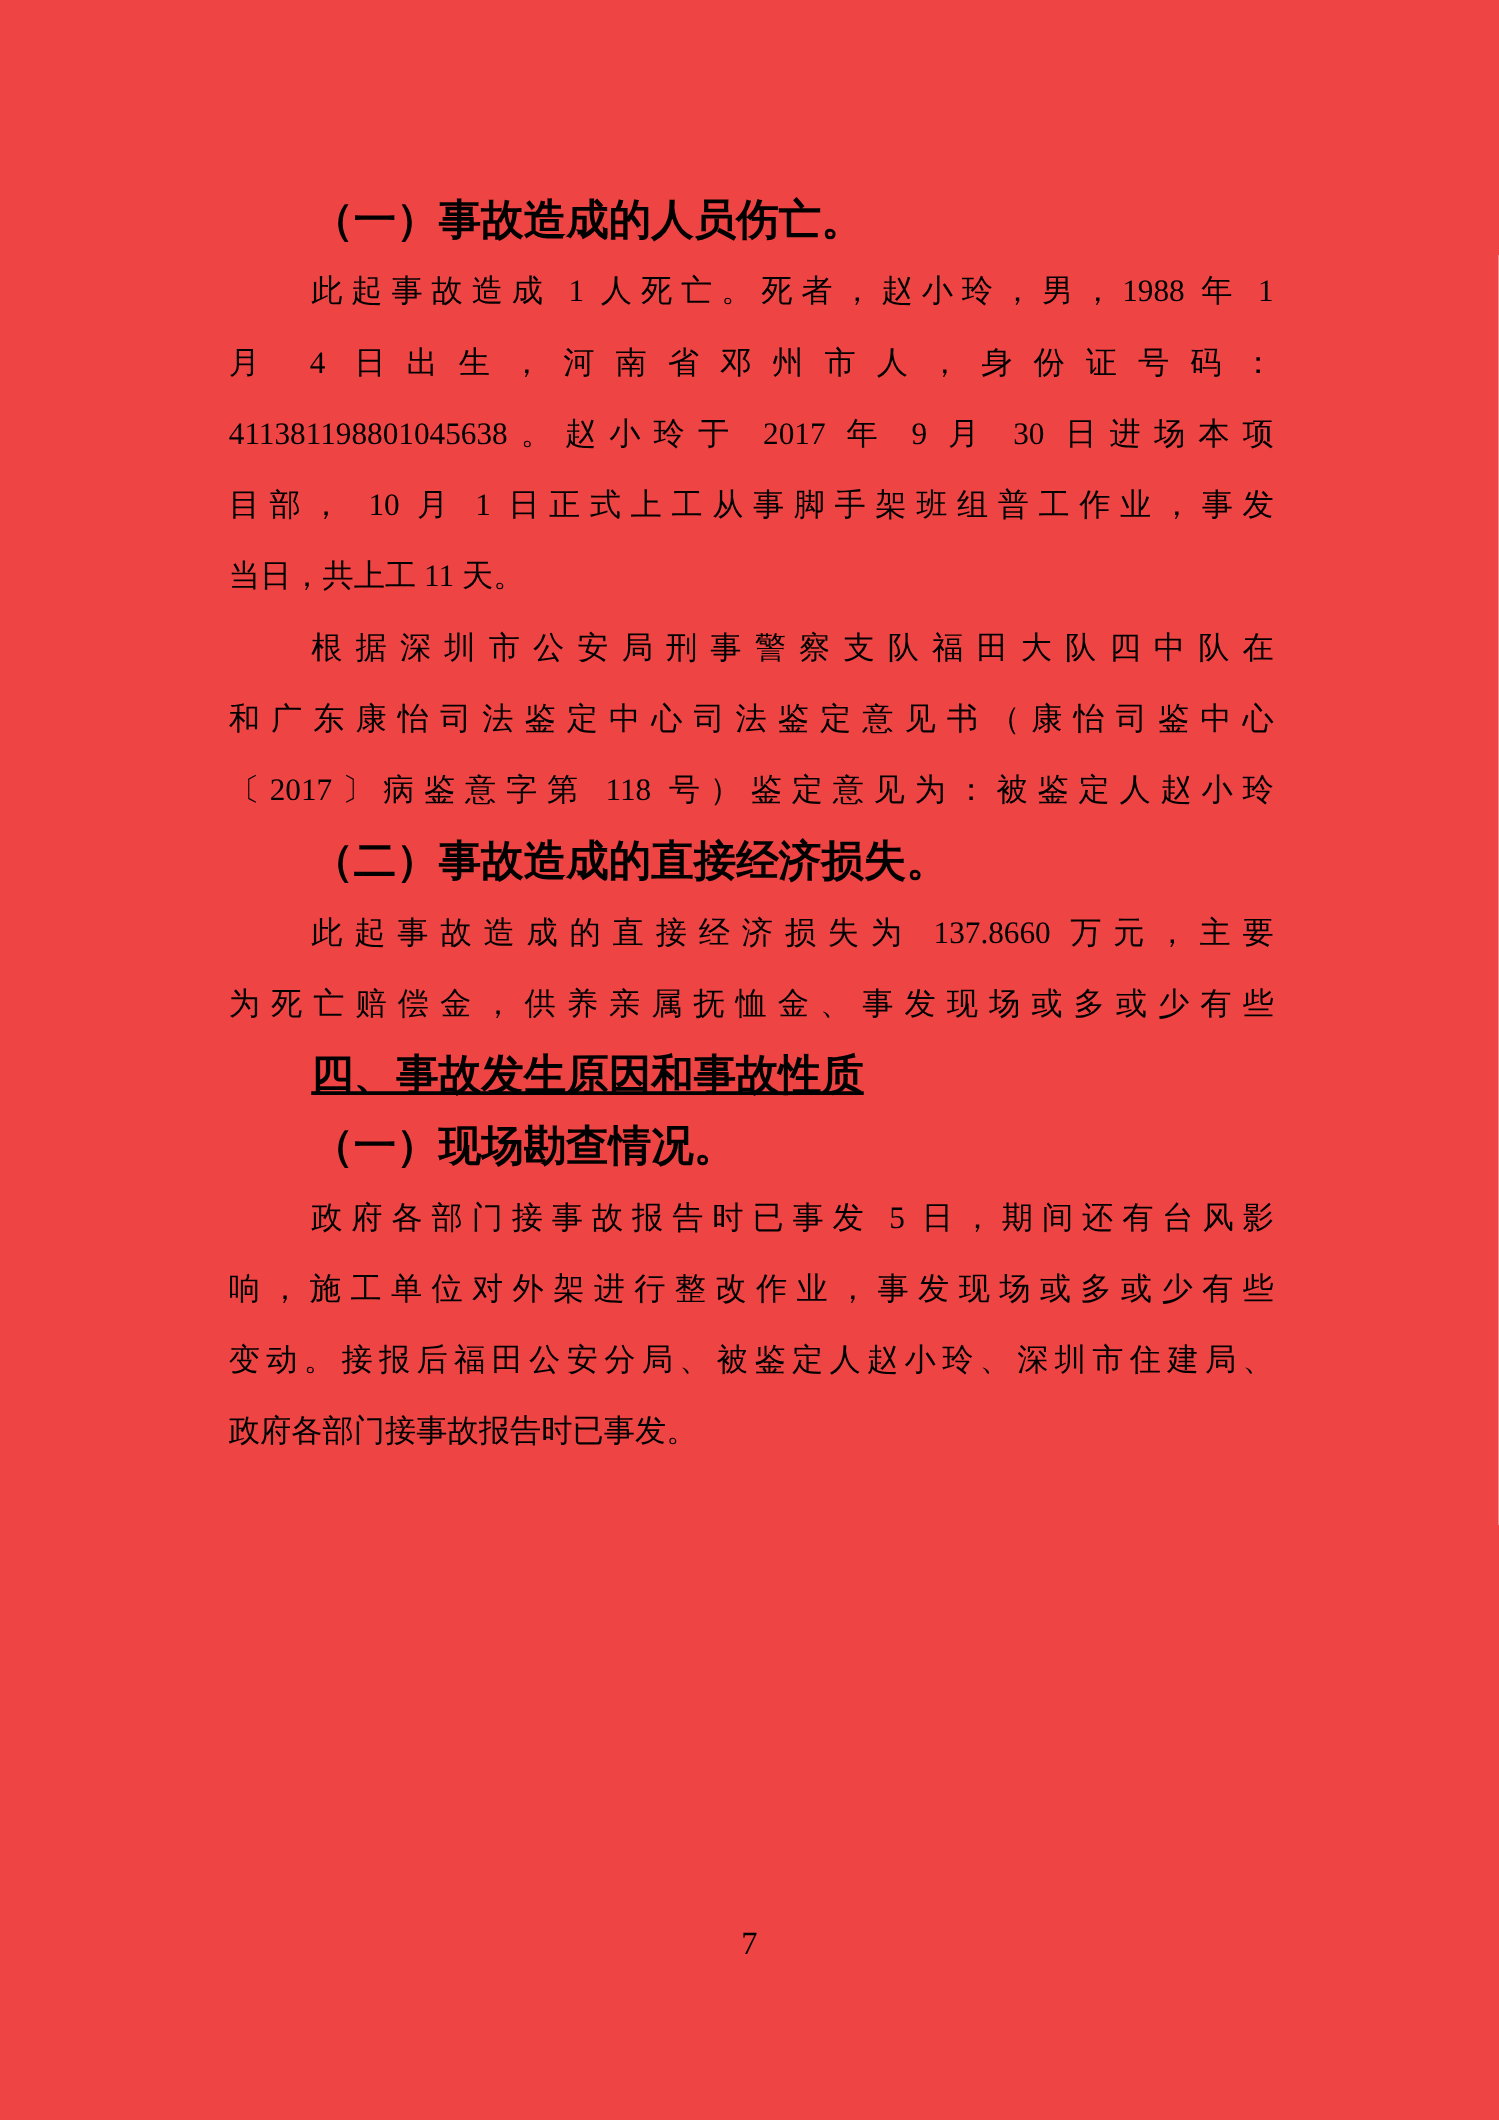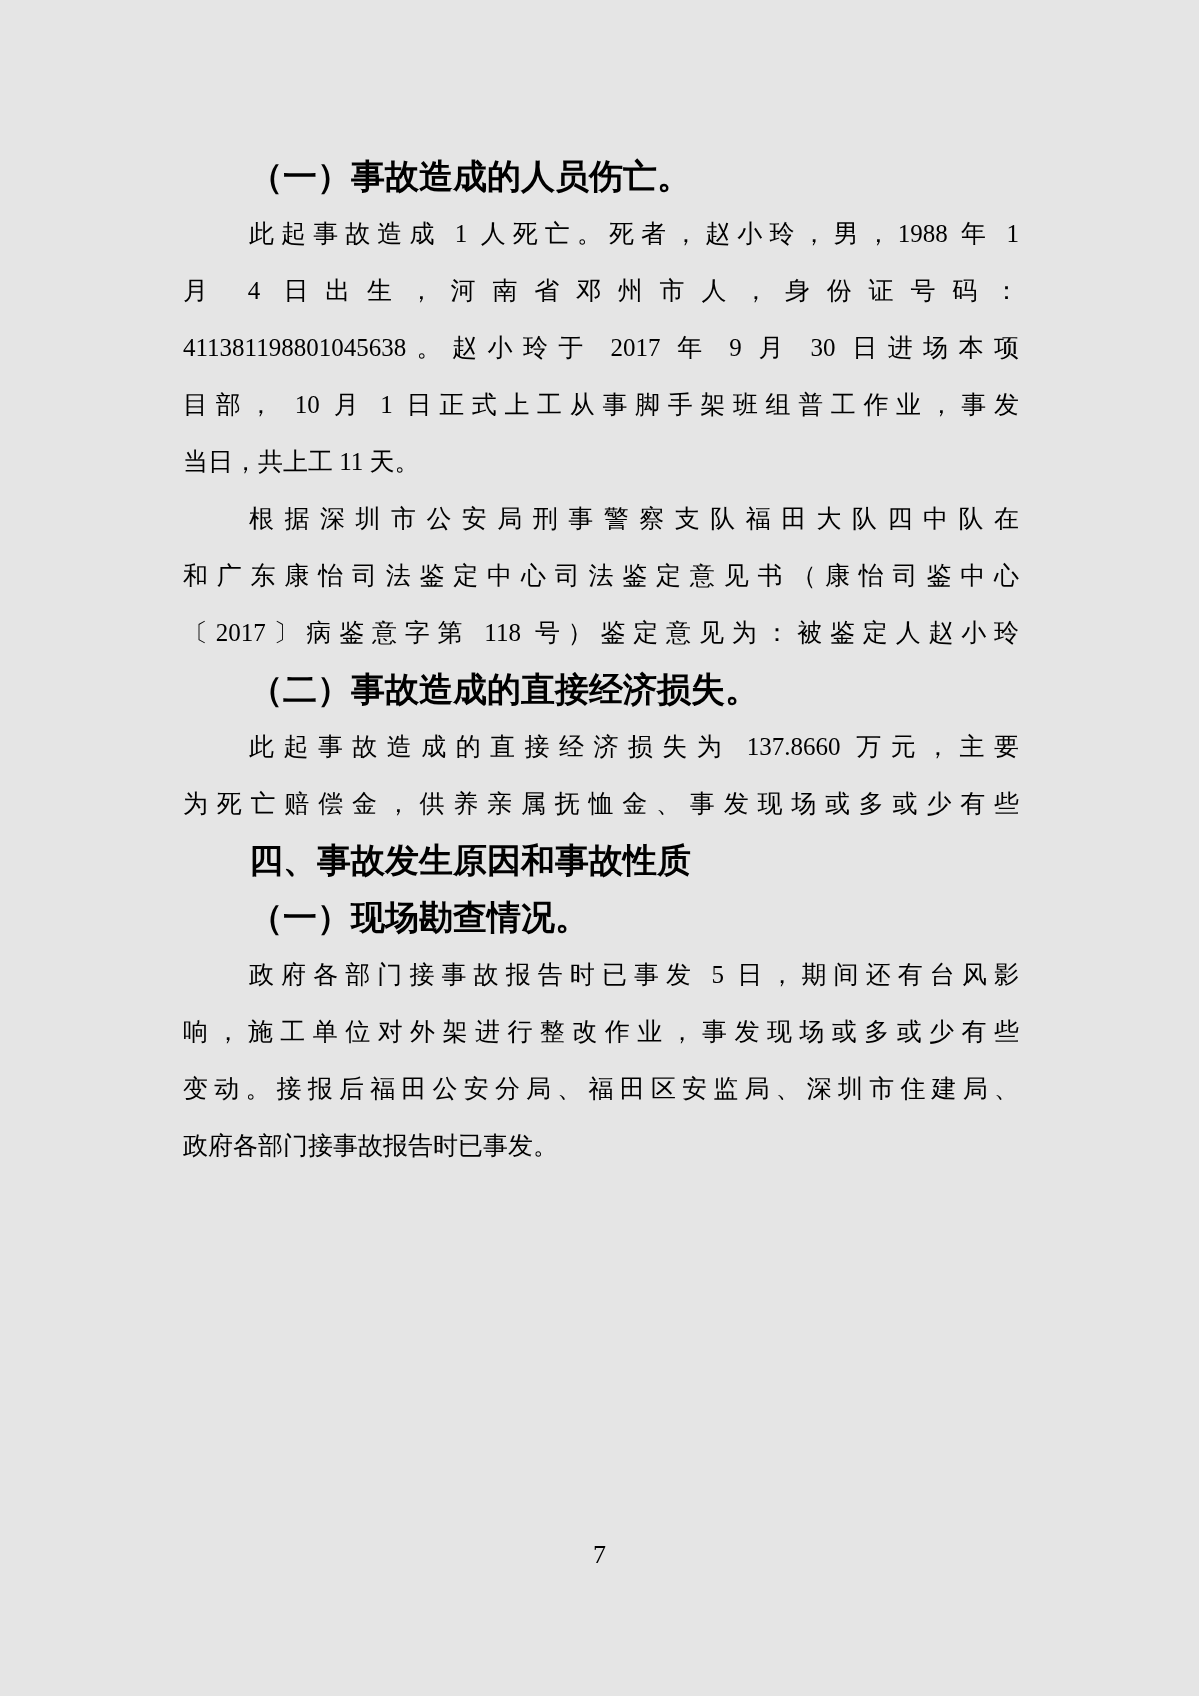--- a/index.html
+++ b/index.html
@@ -11,7 +11,7 @@
     position: relative;
     width: 1199px;
     height: 1696px;
-    background: #e5e5e5;
+    background: #ef4444;
     color: #000000;
     font-family: "Liberation Serif", serif;
     overflow: hidden;

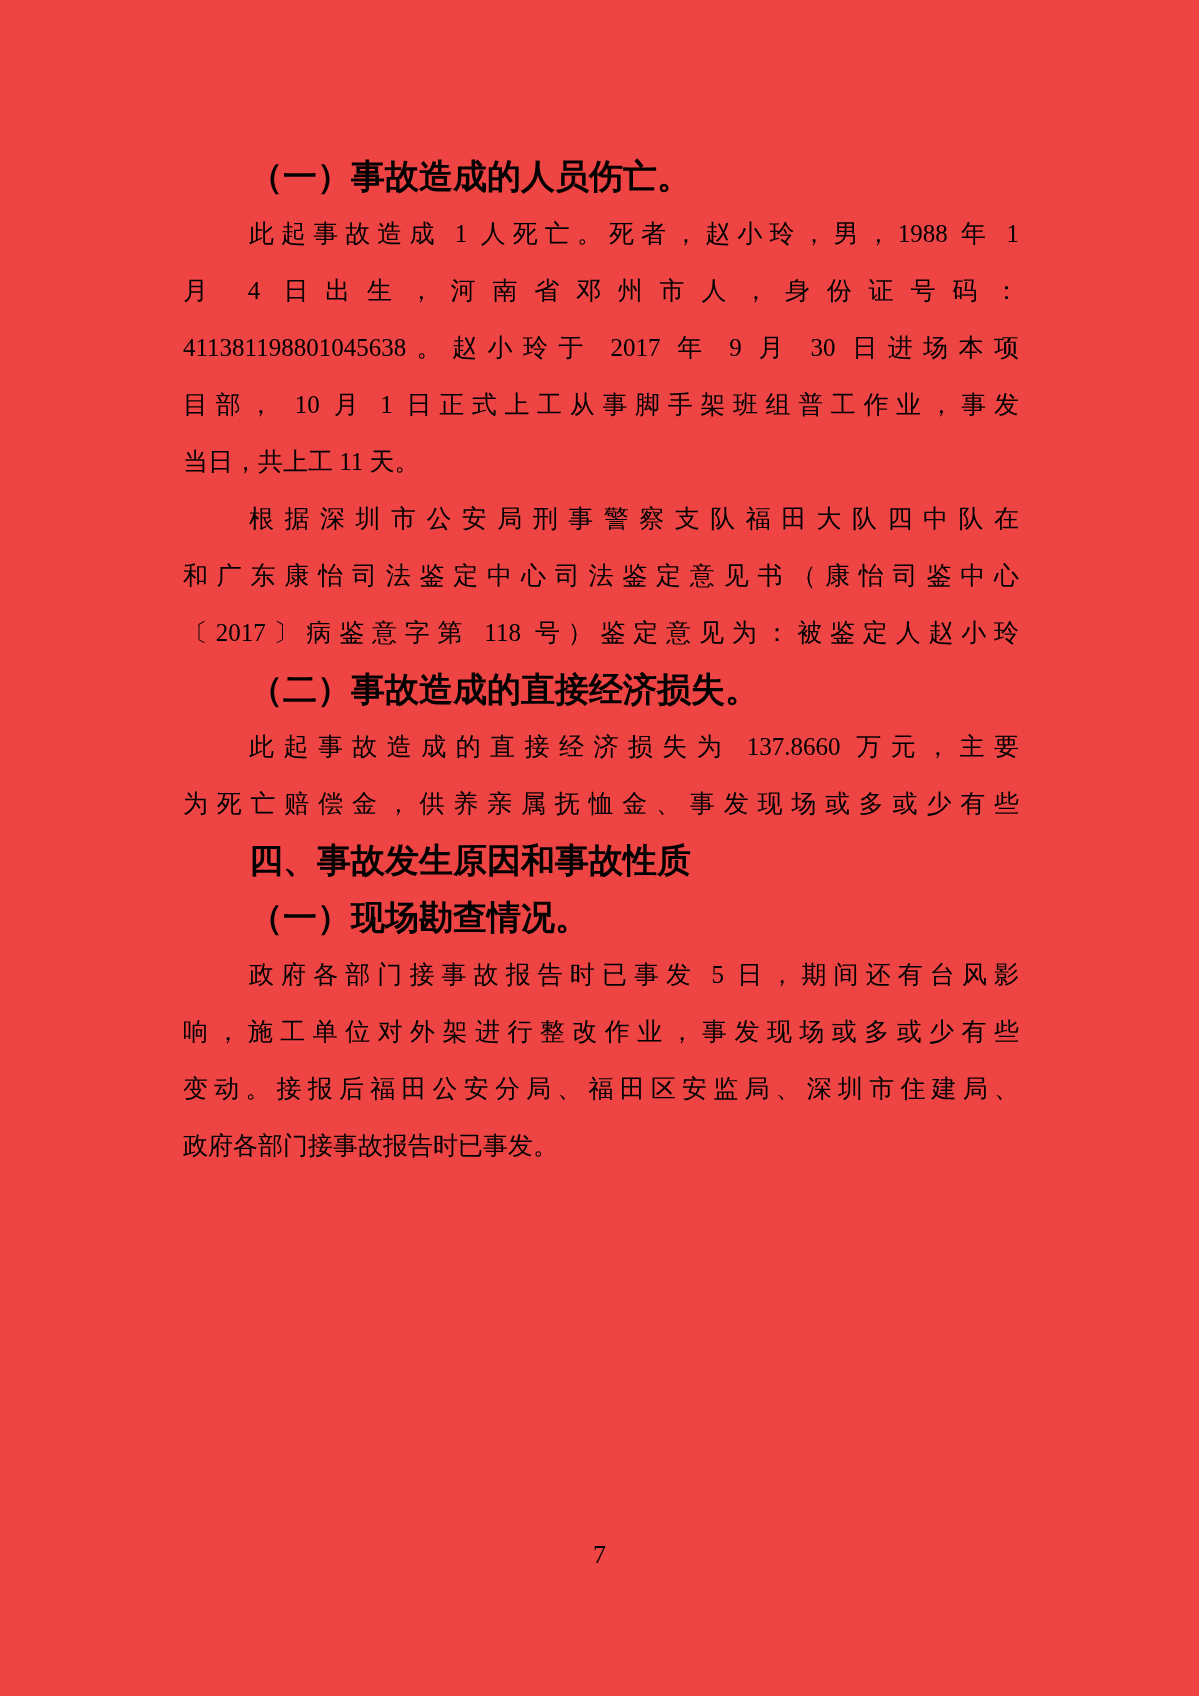--- a/index.html
+++ b/index.html
@@ -45,6 +45,7 @@
   }
   .line.heading.sans {
     font-family: "Liberation Sans", sans-serif;
+    text-decoration: underline;
   }
   .pagenum {
     position: absolute;

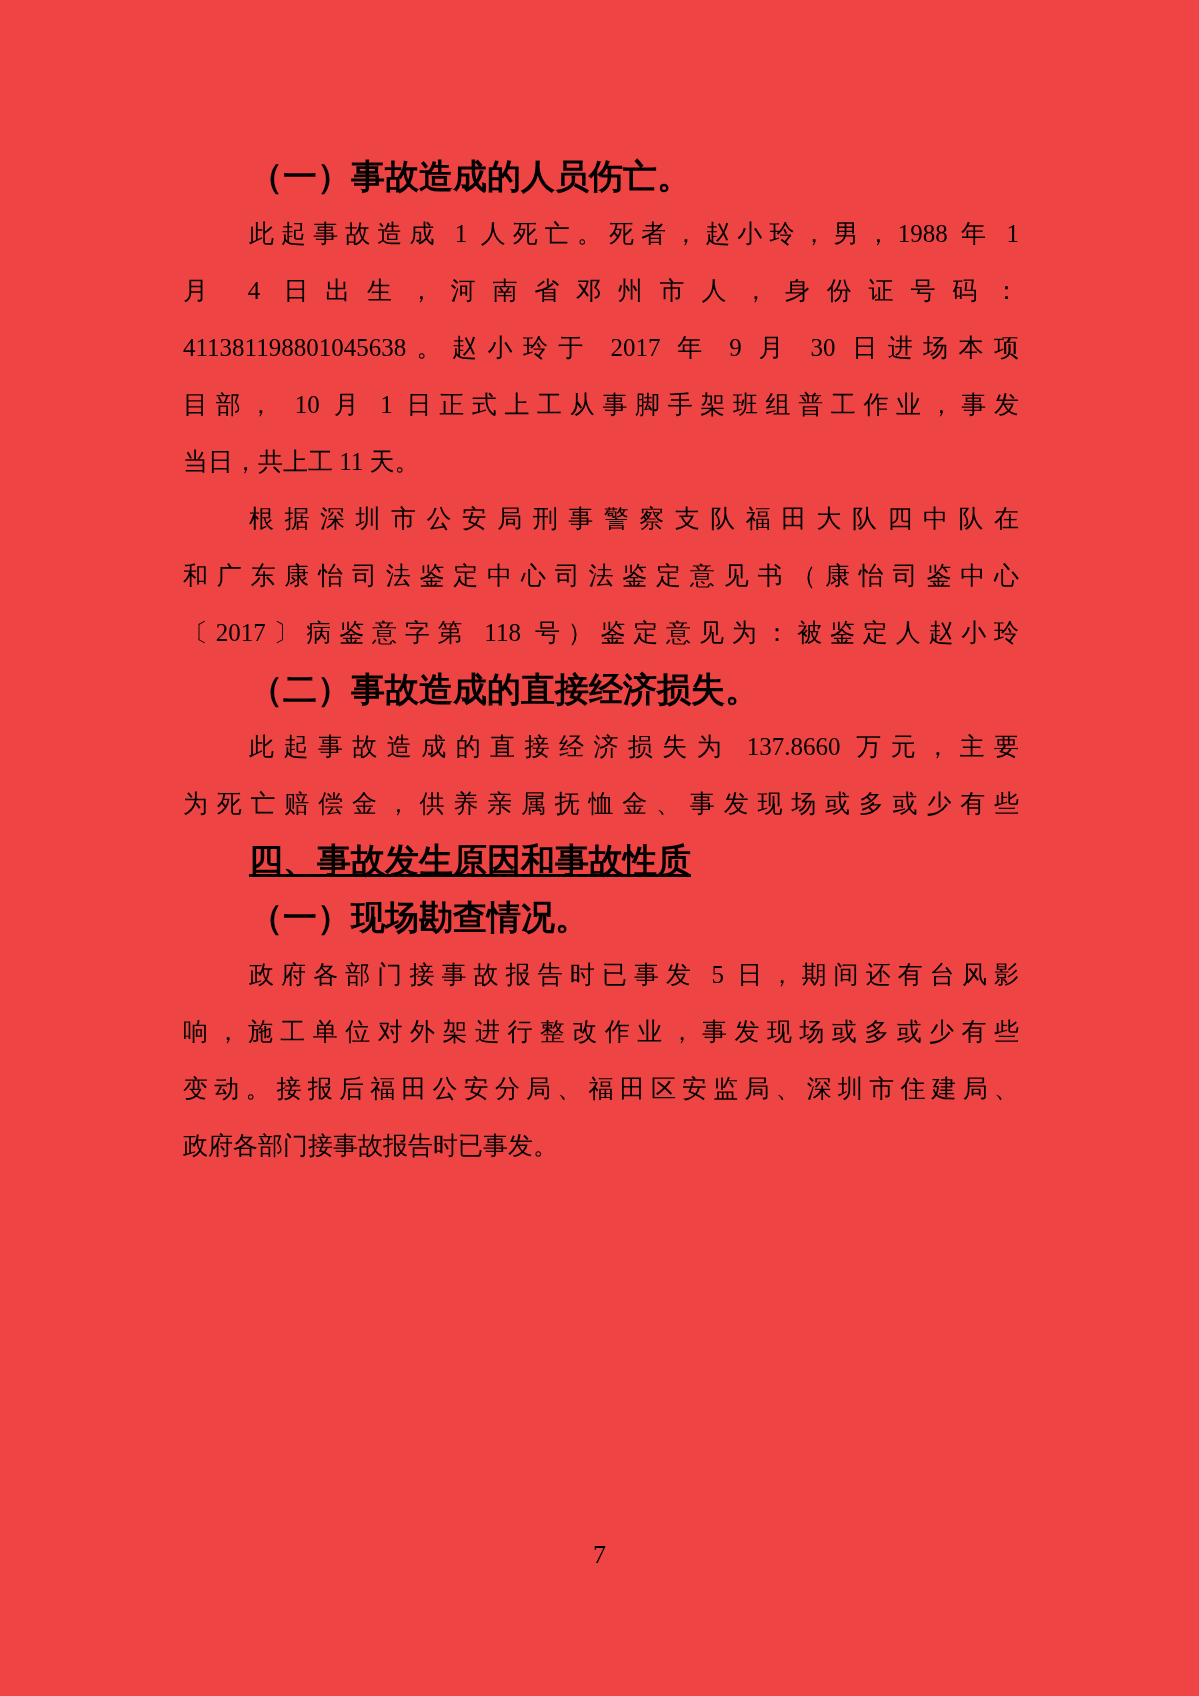--- a/index.html
+++ b/index.html
@@ -80,7 +80,7 @@
       <div class="line heading">（一）现场勘查情况。</div>
       <div class="line j in">政府各部门接事故报告时已事发 5 日，期间还有台风影</div>
       <div class="line j">响，施工单位对外架进行整改作业，事发现场或多或少有些</div>
-      <div class="line j">变动。接报后福田公安分局、福田区安监局、深圳市住建局、</div>
+      <div class="line j">变动。接报后福田公安分局、被鉴定人赵小玲、深圳市住建局、</div>
       <div class="line">政府各部门接事故报告时已事发。</div>
     </div>
   <div class="pagenum">7</div>

